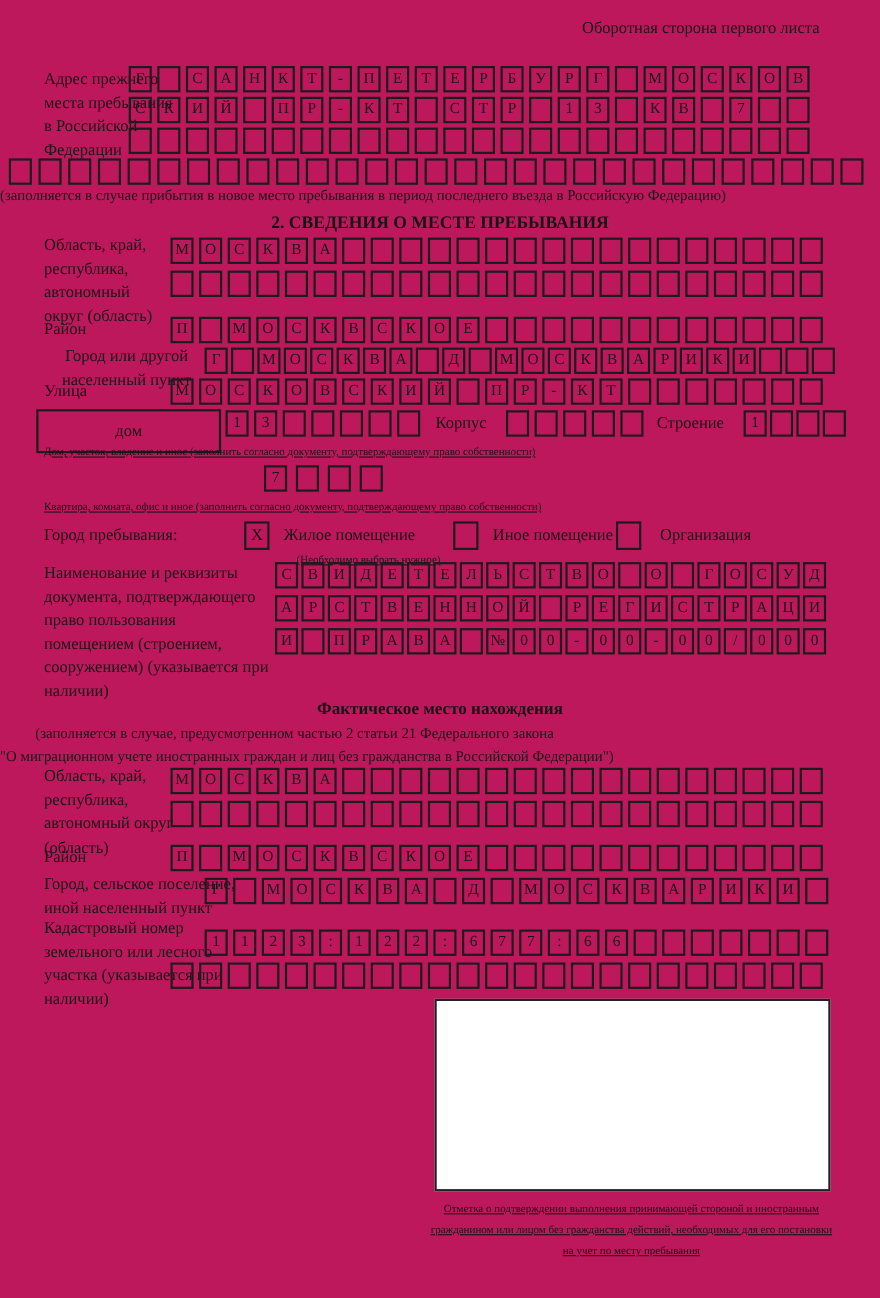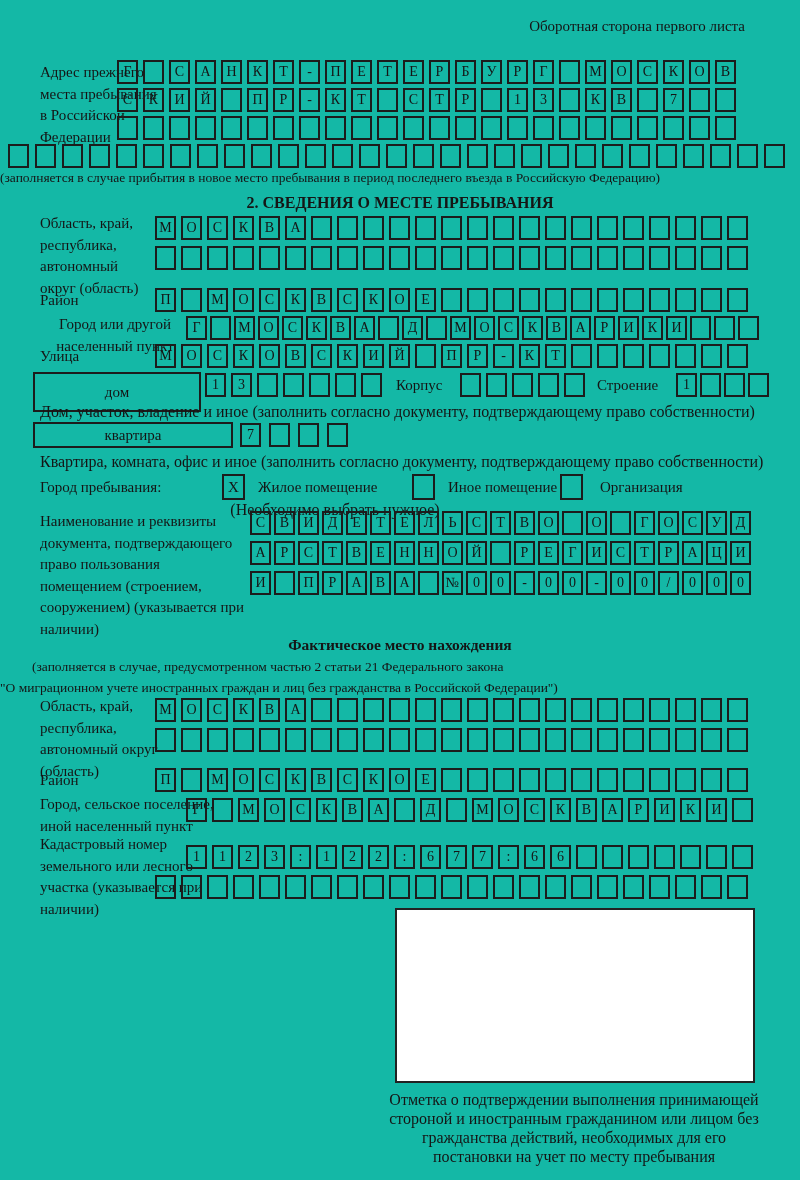--- a/index.html
+++ b/index.html
@@ -3,7 +3,7 @@
 <meta charset="utf-8">
 <style>
   html,body{margin:0;padding:0;background:#fff;}
-  .page{position:relative;width:800px;height:1180px;background:#14b8a6;overflow:hidden;
+  .page{position:relative;width:800px;height:1180px;background:#be185d;overflow:hidden;
         font-family:"Liberation Serif",serif;color:#151515;}
   .abs{position:absolute;}
   .lbl{position:absolute;font-size:15px;line-height:21.5px;}

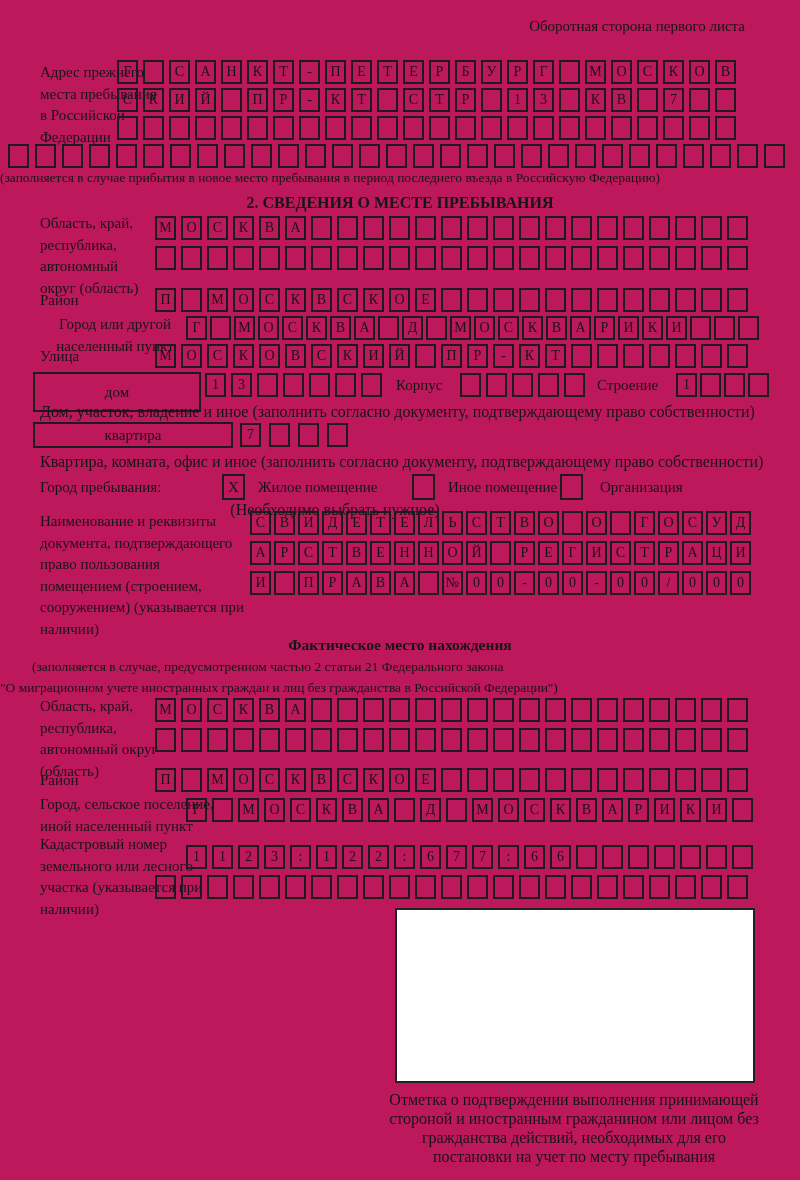--- a/index.html
+++ b/index.html
@@ -7,7 +7,7 @@
         font-family:"Liberation Serif",serif;color:#151515;}
   .abs{position:absolute;}
   .lbl{position:absolute;font-size:15px;line-height:21.5px;}
-  .note{position:absolute;font-size:16px;line-height:19px;}
+  .note{position:absolute;font-size:10px;line-height:19px;text-decoration:underline;}
   .center{text-align:center;}
   .row{position:absolute;display:flex;gap:5px;}
   .row.tight{gap:3px;}

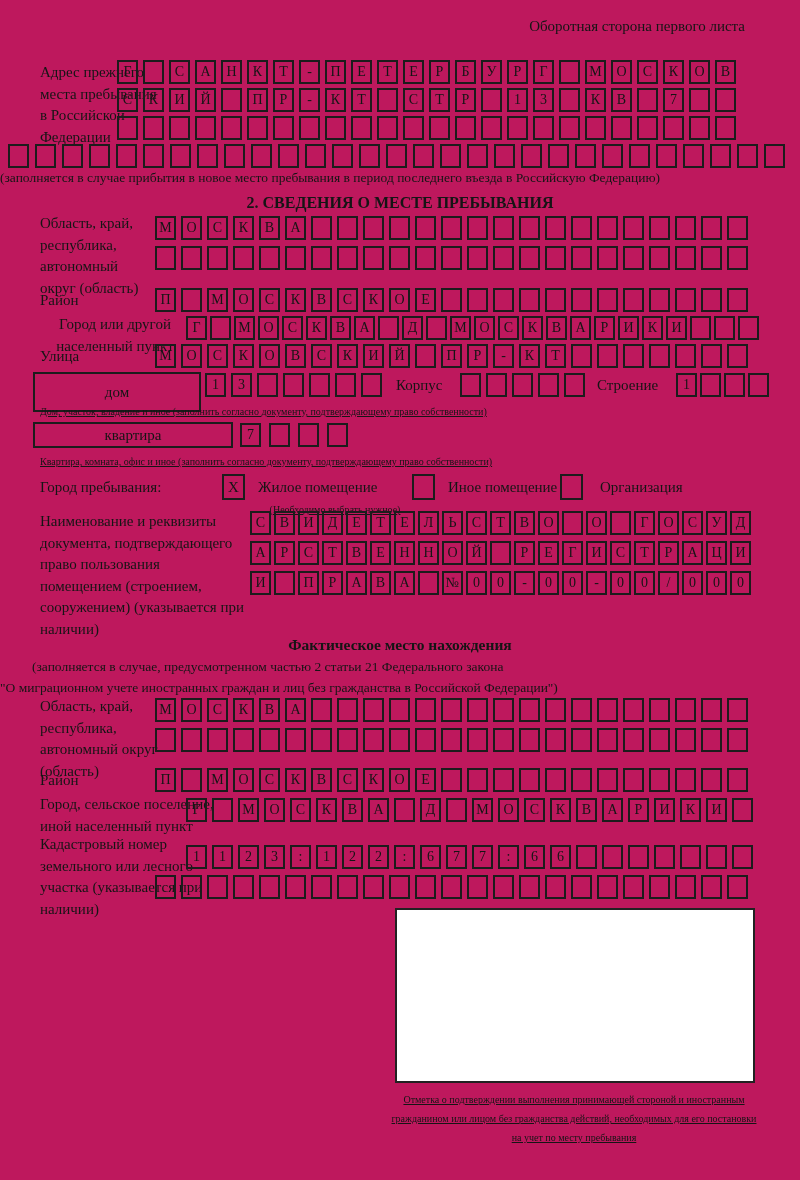--- a/index.html
+++ b/index.html
@@ -306,7 +306,6 @@
     </div>
   <div class="note" style="left:40px;top:402px;width:740px;">Дом, участок, владение и иное (заполнить согласно документу, подтверждающему право собственности)</div>
 
-  <div class="bigbox" style="left:33px;top:422px;width:200px;height:26px;">квартира</div>
   <div class="row loose" style="left:240px;top:423px;">
       <span class="cell">7</span>
       <span class="cell"></span>

